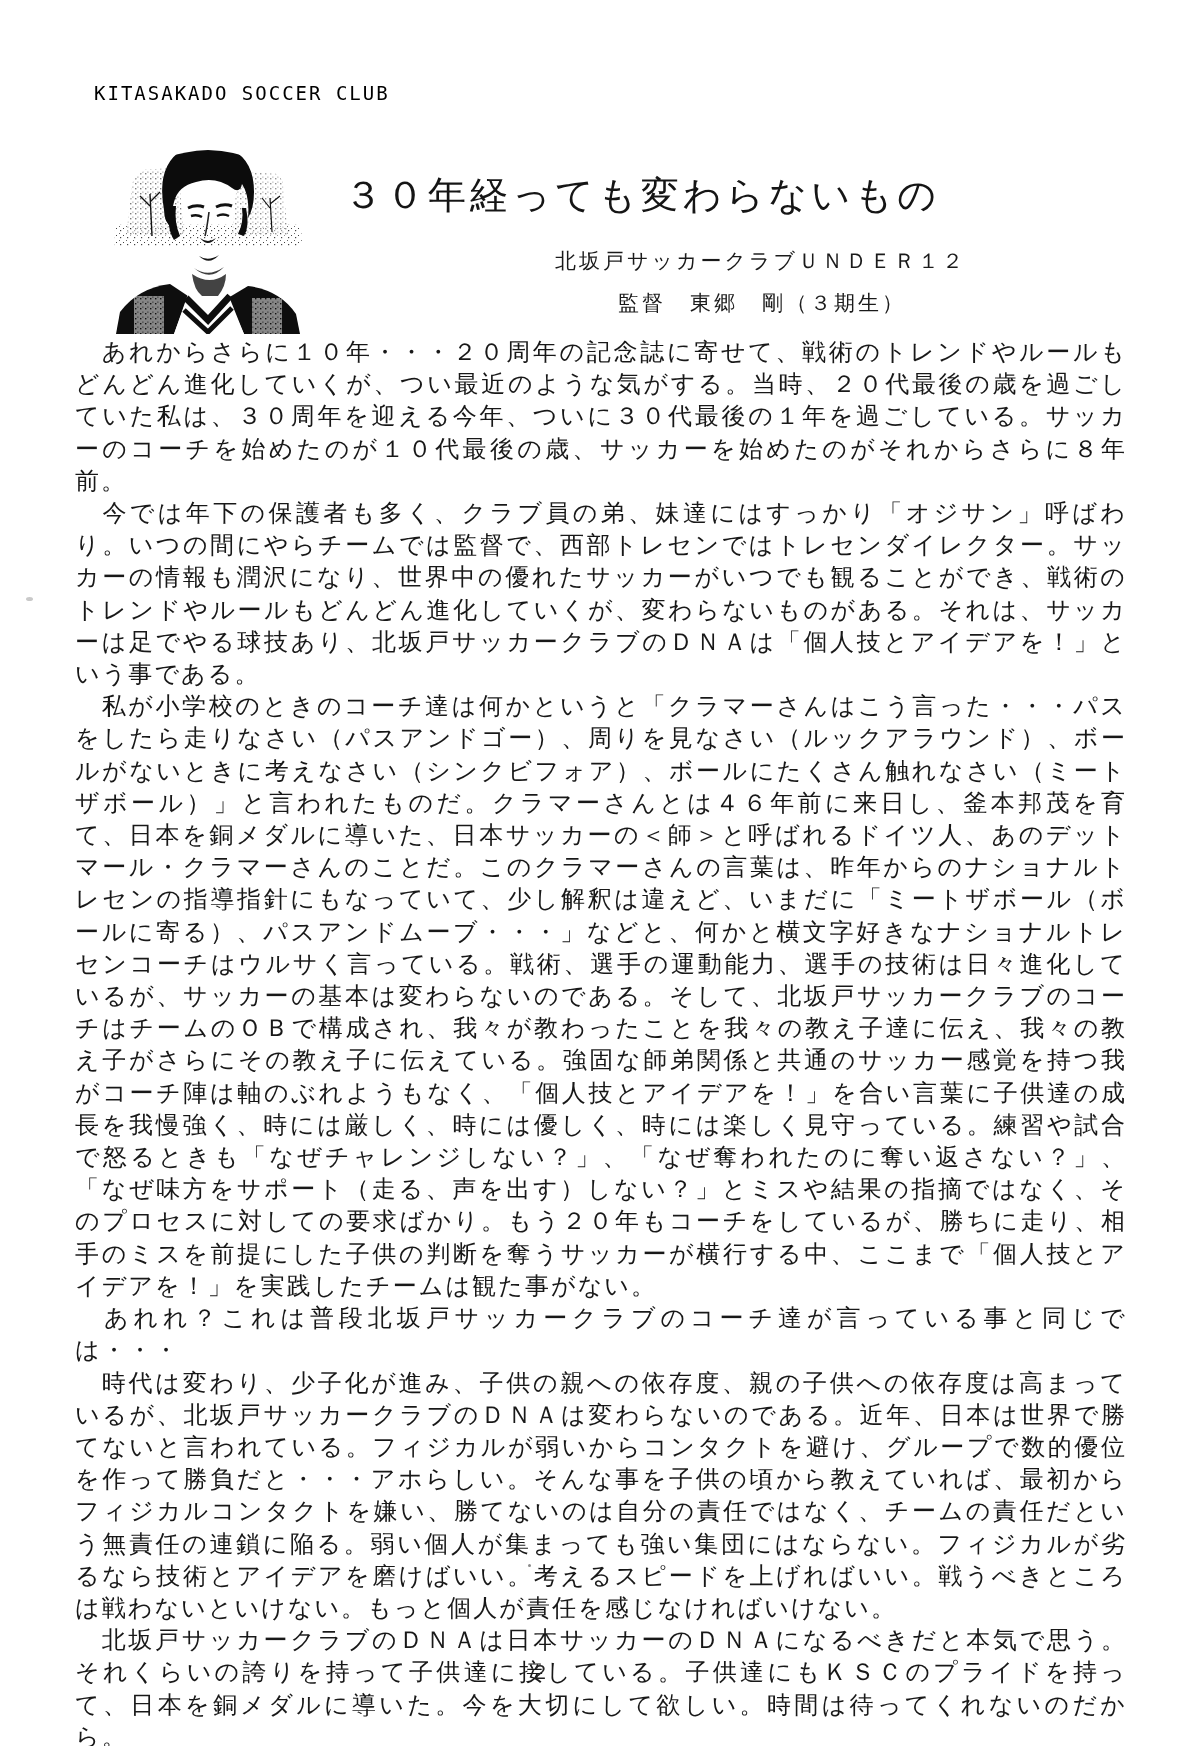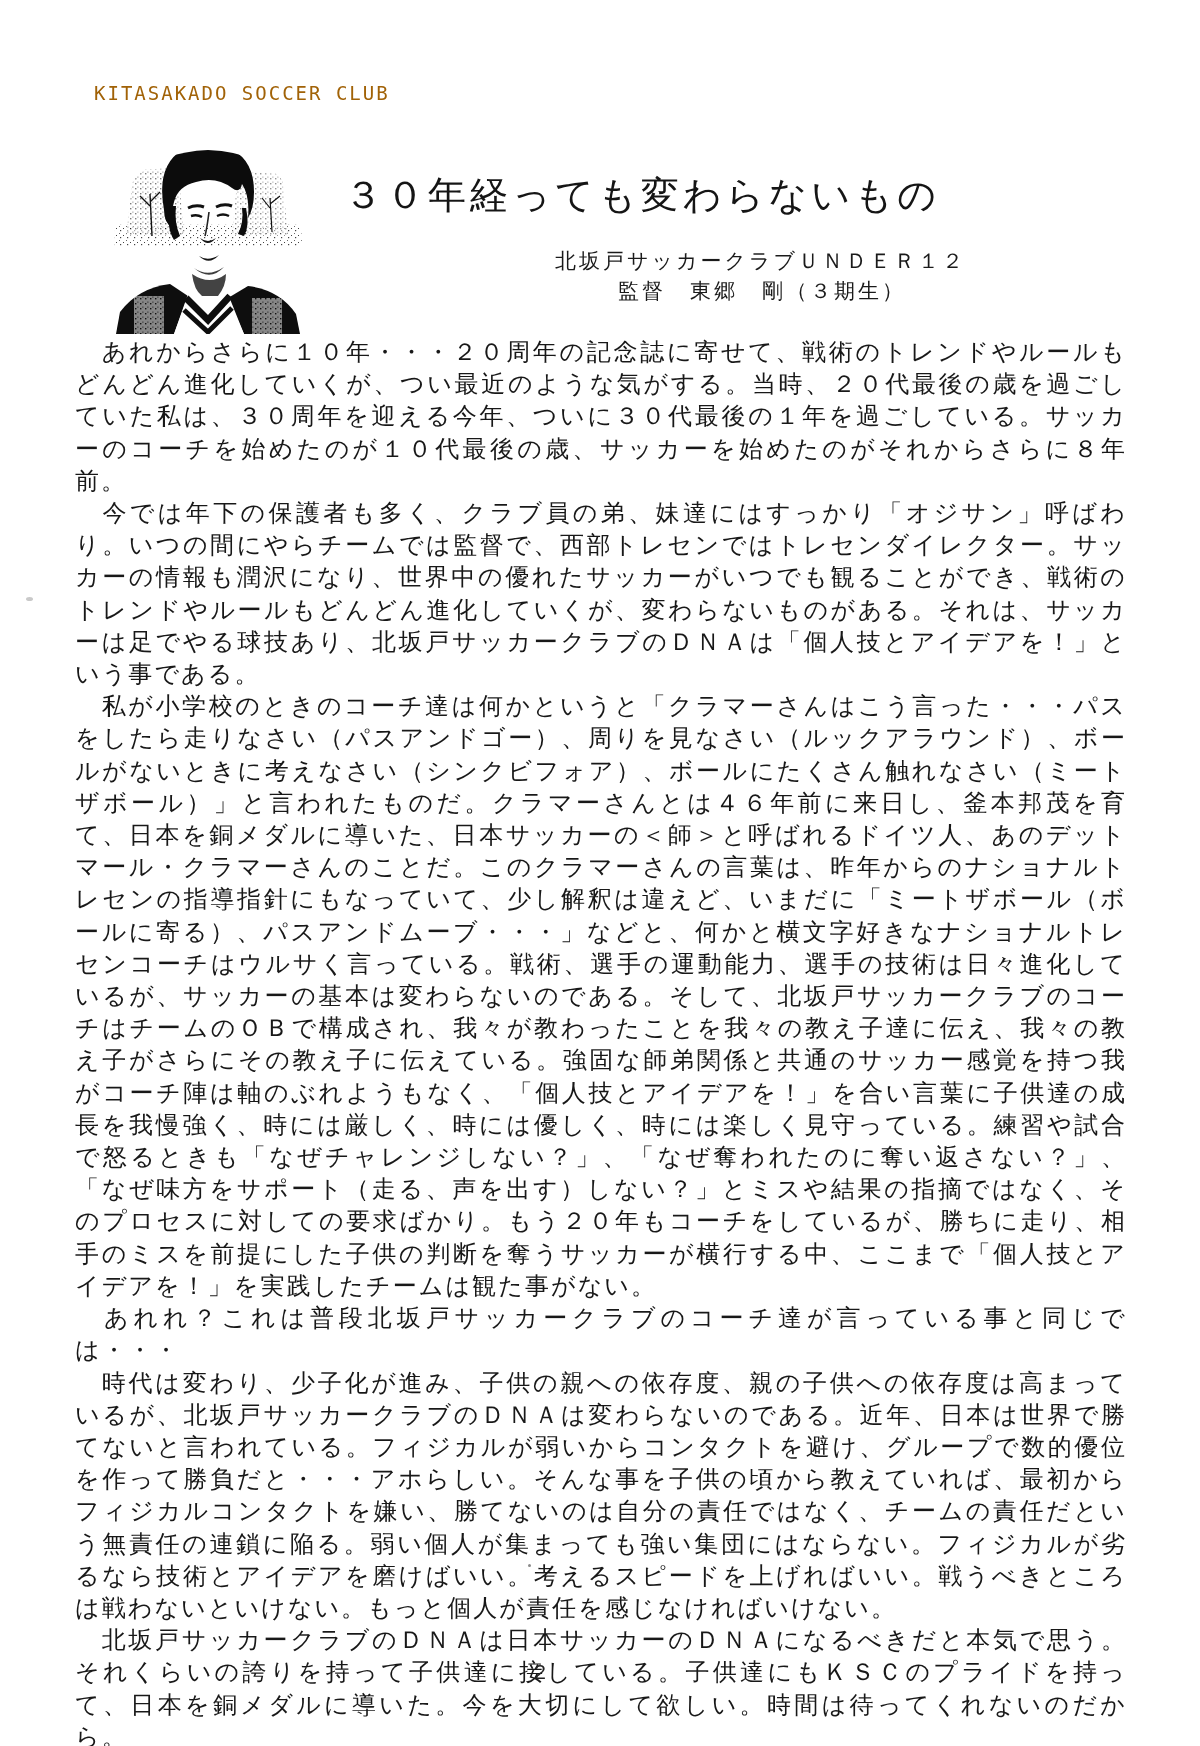--- a/index.html
+++ b/index.html
@@ -21,7 +21,7 @@
     font-family: "DejaVu Sans Mono", monospace;
     font-size: 19px;
     letter-spacing: 2px;
-    color: #a16207;
+    color: #000000;
     white-space: nowrap;
   }
   .photo-wrap {

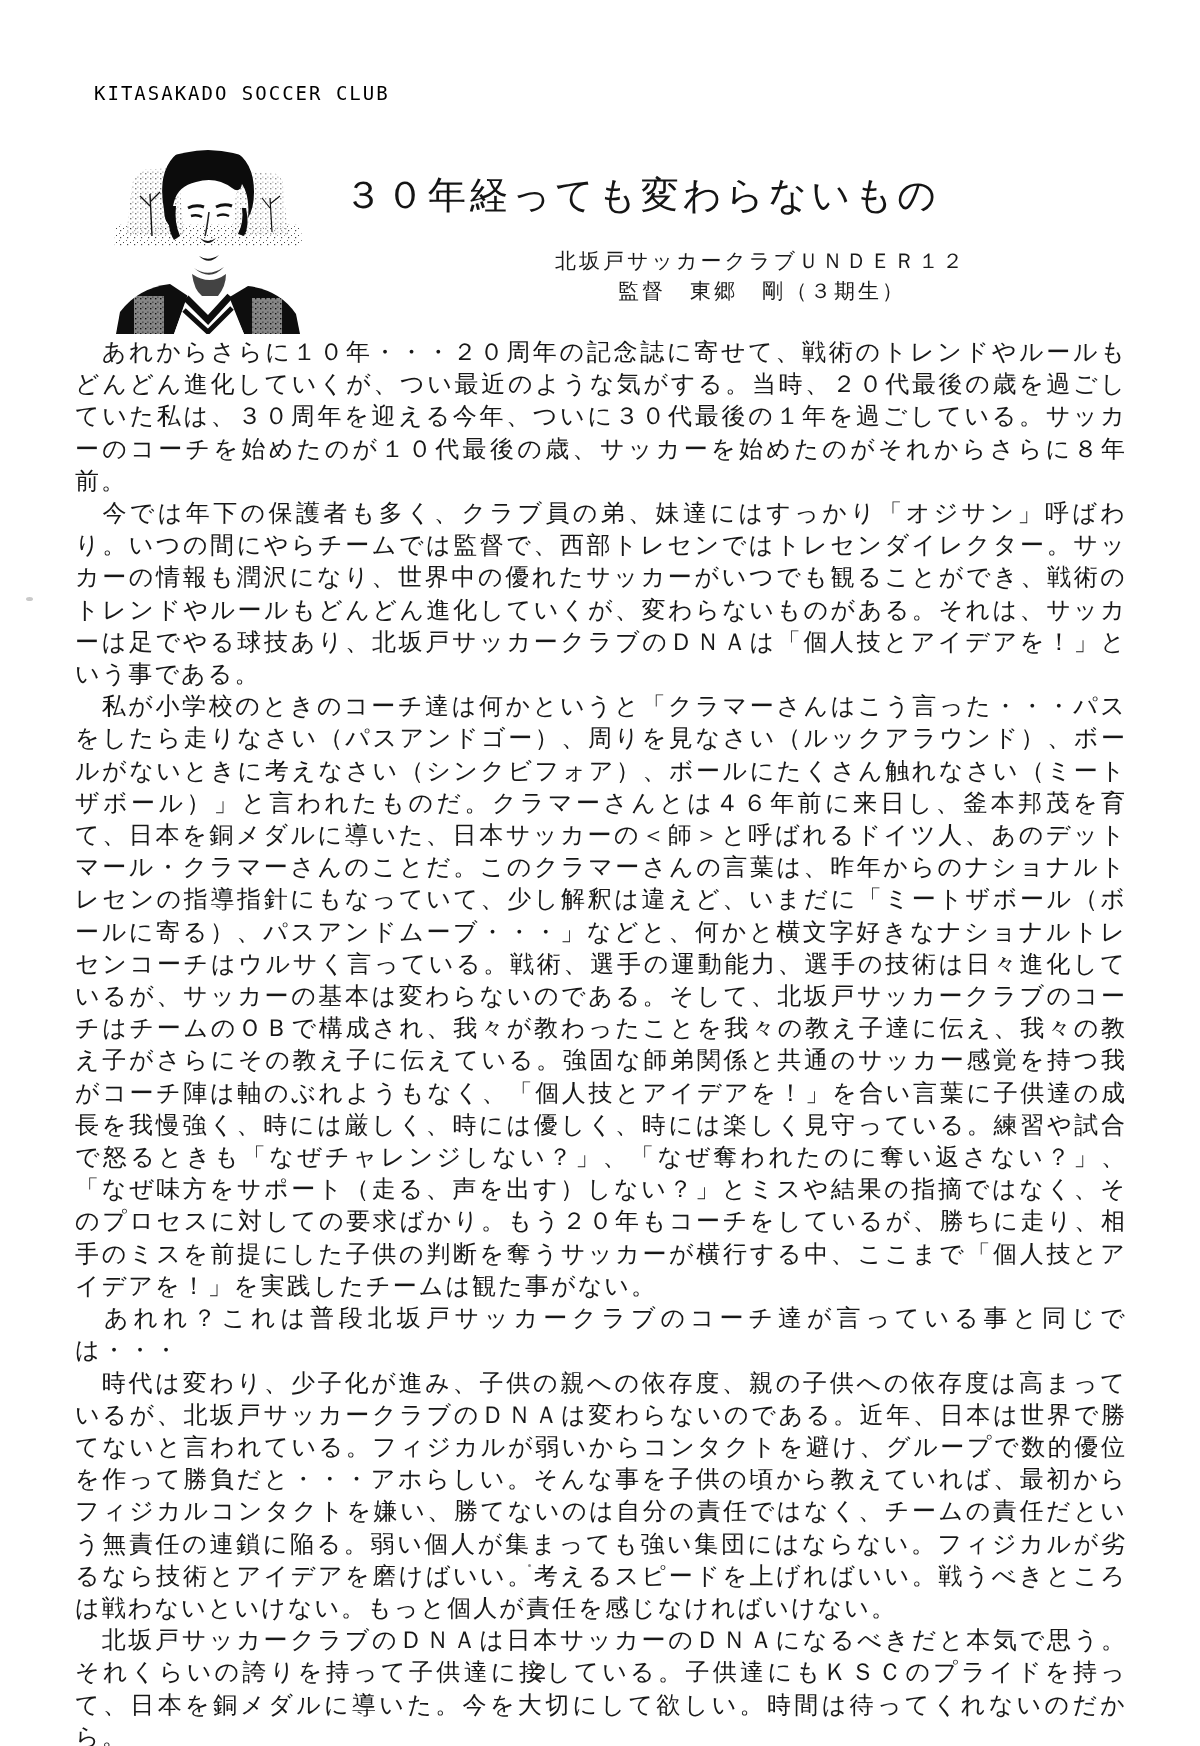--- a/index.html
+++ b/index.html
@@ -52,7 +52,7 @@
     line-height: 30px;
     padding-left: 12px;
   }
-  .byline .byline-author { margin-right: 60px; margin-top: 0; }
+  .byline .byline-author { margin-right: 60px; margin-top: 12px; }
   .body-text {
     position: absolute;
     left: 75px;

